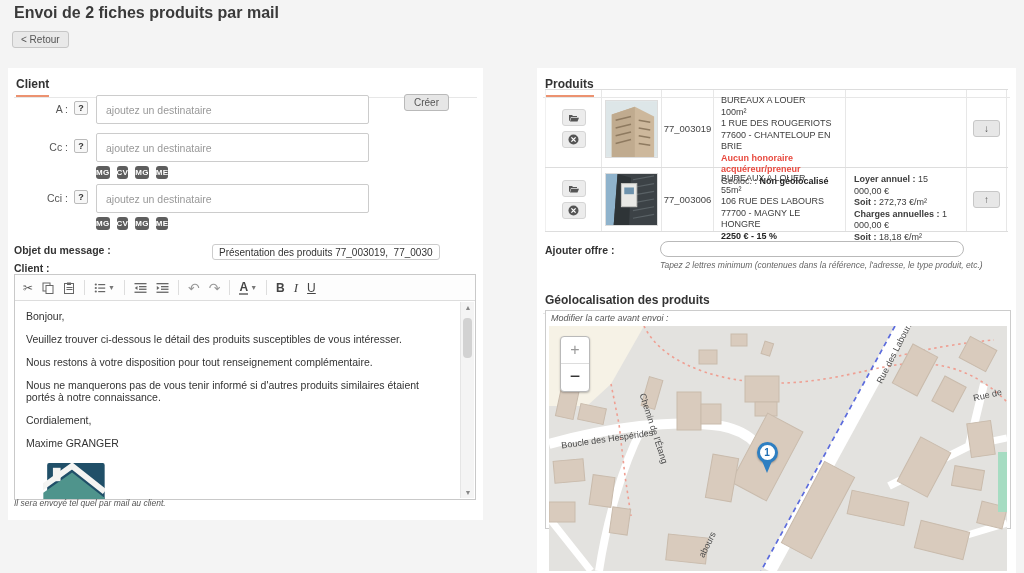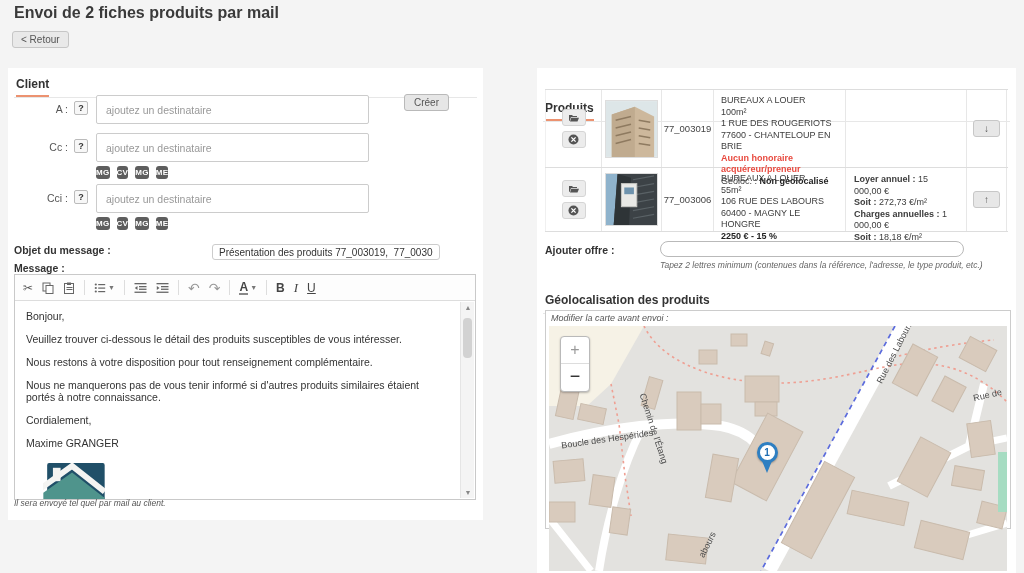--- a/index.html
+++ b/index.html
@@ -236,7 +236,7 @@
   </div>
 
   <div class="panel panel-right">
-    <div class="section-head" style="top:6px;margin-top:24px;">
+    <div class="section-head" style="top:6px;">
       <span>Produits</span>
     </div>
 

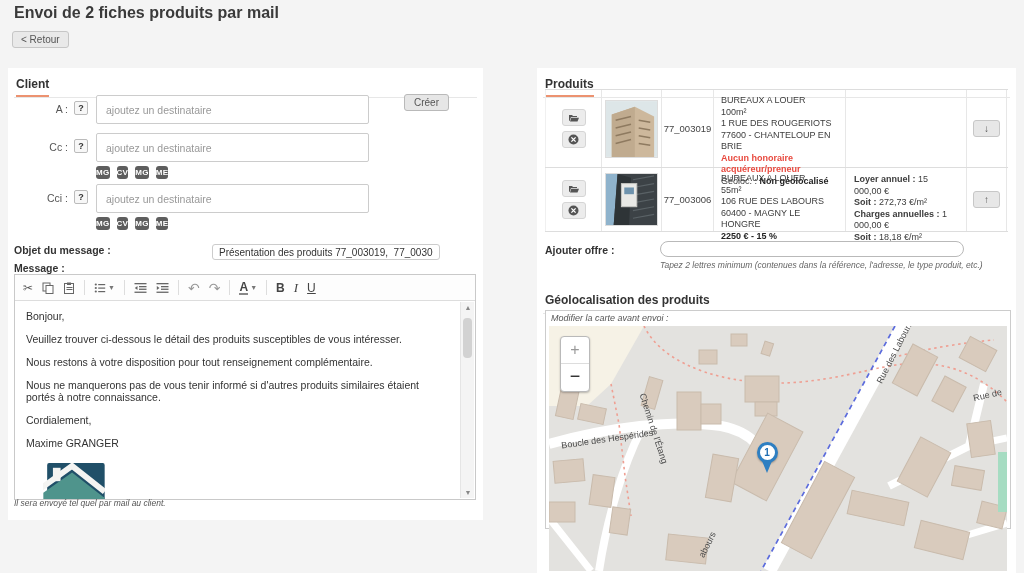--- a/index.html
+++ b/index.html
@@ -326,7 +326,7 @@
           <div>BUREAUX A LOUER</div>
           <div>55m²</div>
           <div>106 RUE DES LABOURS</div>
-          <div>60400 - MAGNY LE HONGRE</div>
+          <div>77700 - MAGNY LE HONGRE</div>
           <div class="bold">2250 € - 15 %</div>
           <div><span>Géoloc. :</span> <span class="geo-red">1</span></div>
         </div>

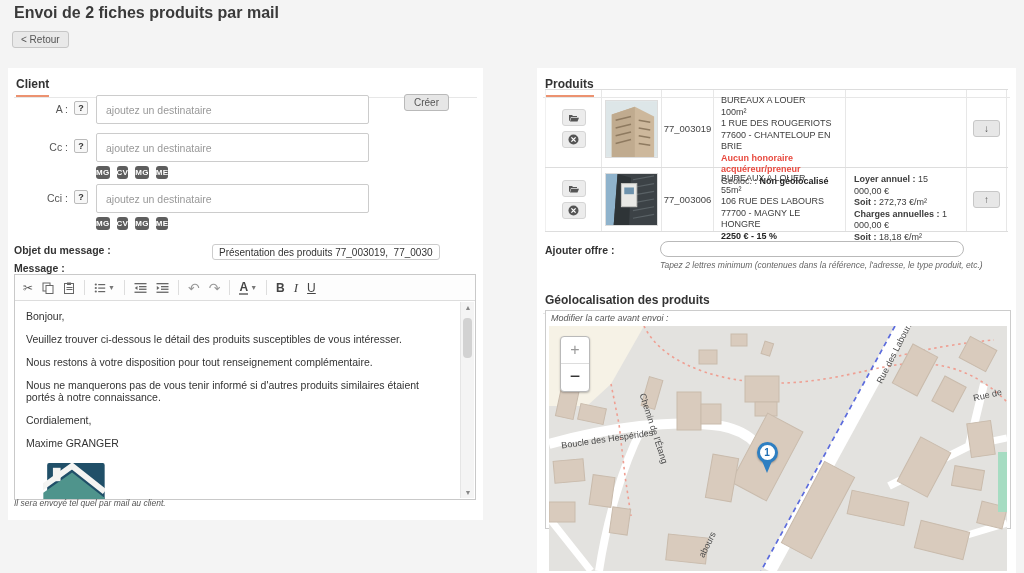--- a/index.html
+++ b/index.html
@@ -144,7 +144,7 @@
     <div class="subject-label">Objet du message :</div>
     <input class="subject-input" value="Présentation des produits 77_003019,  77_003006" style="">
 
-    <div class="message-label">Message :</div>
+    <div class="message-label">Client :</div>
     <div class="editor">
       <div class="ed-toolbar">
         <span class="ed-btn">✂</span>

